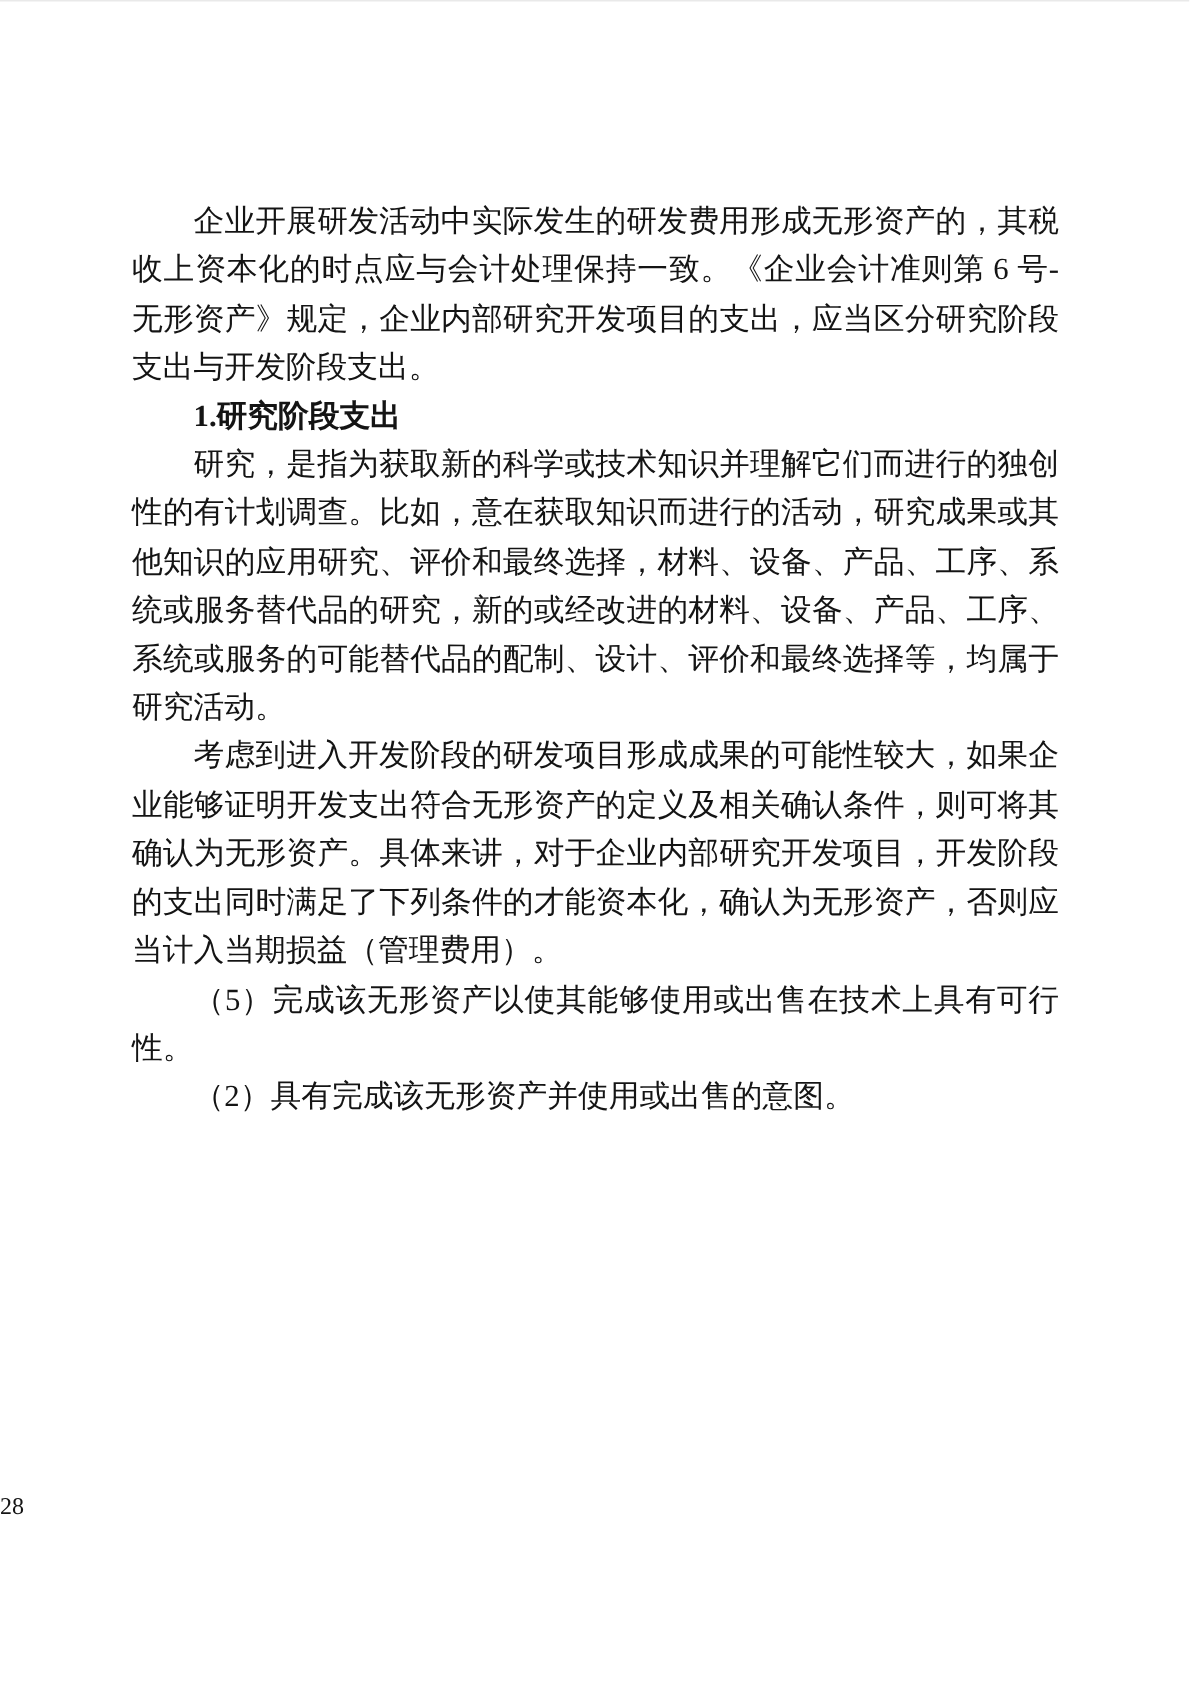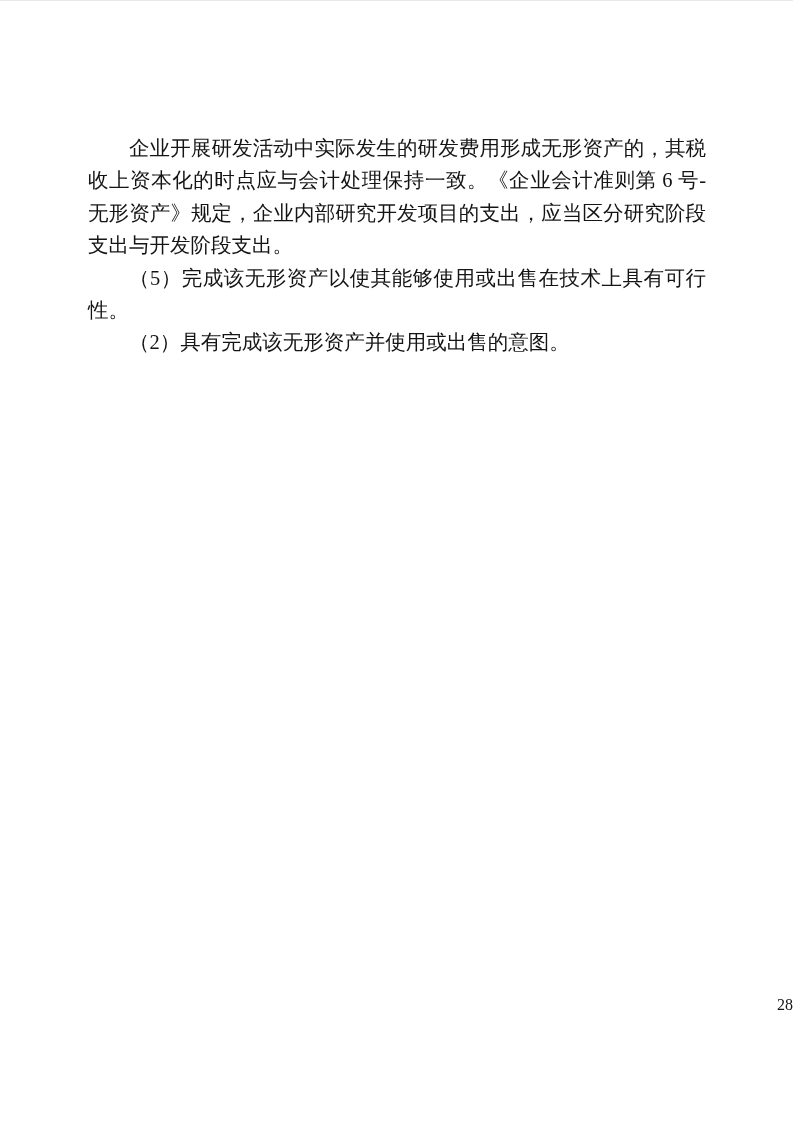--- a/index.html
+++ b/index.html
@@ -52,6 +52,7 @@
 <div class="page">
   <div class="content">
       <p class="body">企业开展研发活动中实际发生的研发费用形成无形资产的，其税收上资本化的时点应与会计处理保持一致。《企业会计准则第 6 号-无形资产》规定，企业内部研究开发项目的支出，应当区分研究阶段支出与开发阶段支出。</p>
+      <p class="heading">1.研究阶段支出</p>
       <p class="body">（5）完成该无形资产以使其能够使用或出售在技术上具有可行性。</p>
       <p class="body">（2）具有完成该无形资产并使用或出售的意图。</p>
     </div>

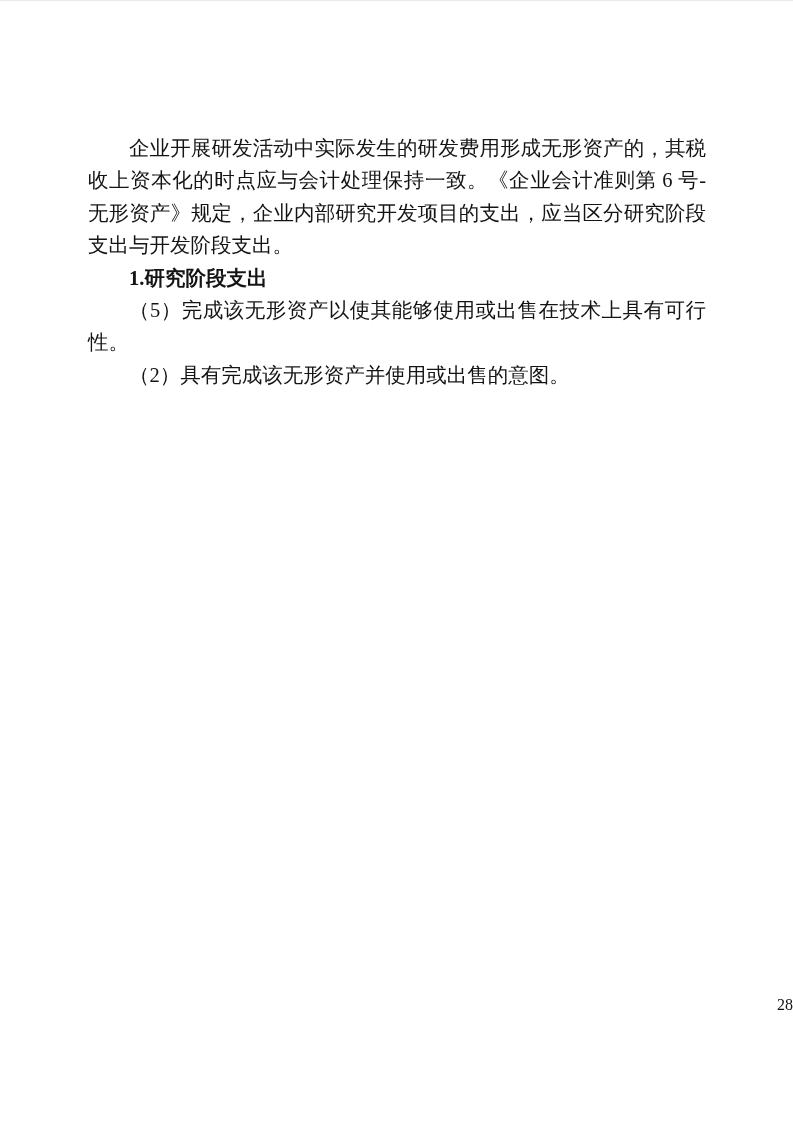--- a/index.html
+++ b/index.html
@@ -53,6 +53,7 @@
   <div class="content">
       <p class="body">企业开展研发活动中实际发生的研发费用形成无形资产的，其税收上资本化的时点应与会计处理保持一致。《企业会计准则第 6 号-无形资产》规定，企业内部研究开发项目的支出，应当区分研究阶段支出与开发阶段支出。</p>
       <p class="heading">1.研究阶段支出</p>
+      <p class="body">研究，是指为获取新的科学或技术知识并理解它们而进行的独创性的有计划调查。比如，意在获取知识而进行的活动，研究成果或其他知识的应用研究、评价和最终选择，材料、设备、产品、工序、系统或服务替代品的研究，新的或经改进的材料、设备、产品、工序、系统或服务的可能替代品的配制、设计、评价和最终选择等，均属于研究活动。</p>
       <p class="body">（5）完成该无形资产以使其能够使用或出售在技术上具有可行性。</p>
       <p class="body">（2）具有完成该无形资产并使用或出售的意图。</p>
     </div>

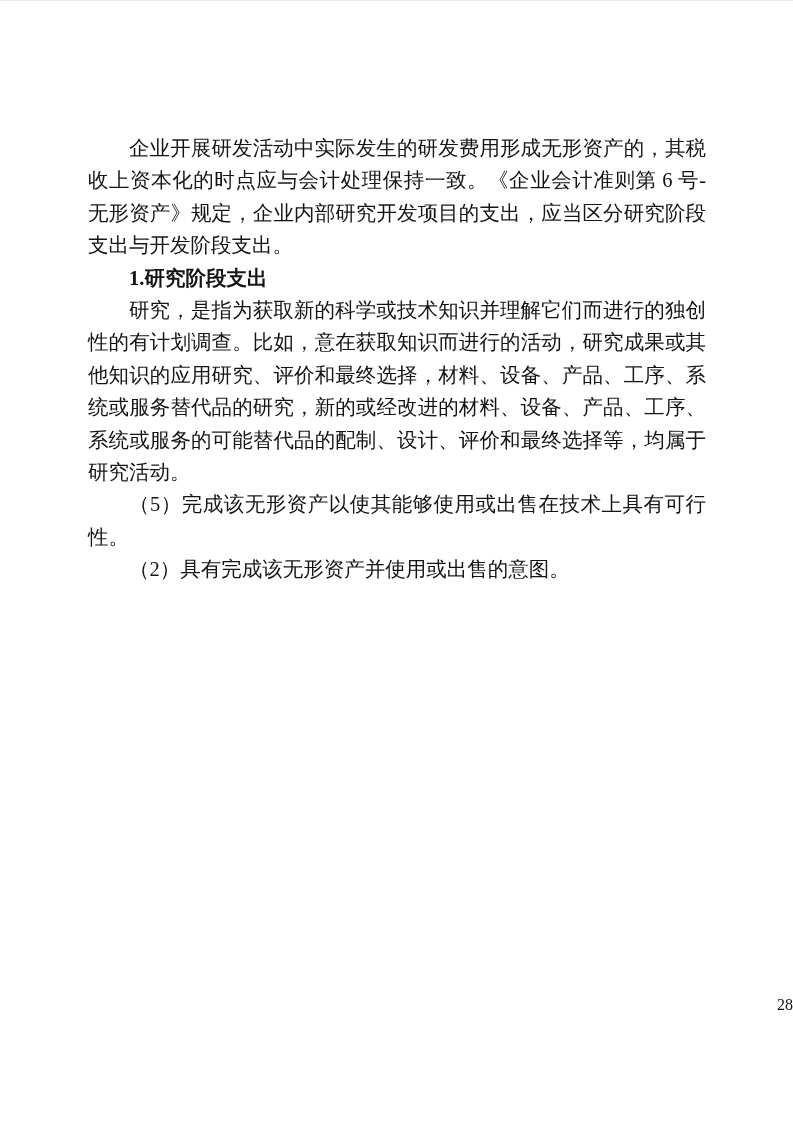--- a/index.html
+++ b/index.html
@@ -54,6 +54,7 @@
       <p class="body">企业开展研发活动中实际发生的研发费用形成无形资产的，其税收上资本化的时点应与会计处理保持一致。《企业会计准则第 6 号-无形资产》规定，企业内部研究开发项目的支出，应当区分研究阶段支出与开发阶段支出。</p>
       <p class="heading">1.研究阶段支出</p>
       <p class="body">研究，是指为获取新的科学或技术知识并理解它们而进行的独创性的有计划调查。比如，意在获取知识而进行的活动，研究成果或其他知识的应用研究、评价和最终选择，材料、设备、产品、工序、系统或服务替代品的研究，新的或经改进的材料、设备、产品、工序、系统或服务的可能替代品的配制、设计、评价和最终选择等，均属于研究活动。</p>
+      <p class="body">考虑到进入开发阶段的研发项目形成成果的可能性较大，如果企业能够证明开发支出符合无形资产的定义及相关确认条件，则可将其确认为无形资产。具体来讲，对于企业内部研究开发项目，开发阶段的支出同时满足了下列条件的才能资本化，确认为无形资产，否则应当计入当期损益（管理费用）。</p>
       <p class="body">（5）完成该无形资产以使其能够使用或出售在技术上具有可行性。</p>
       <p class="body">（2）具有完成该无形资产并使用或出售的意图。</p>
     </div>

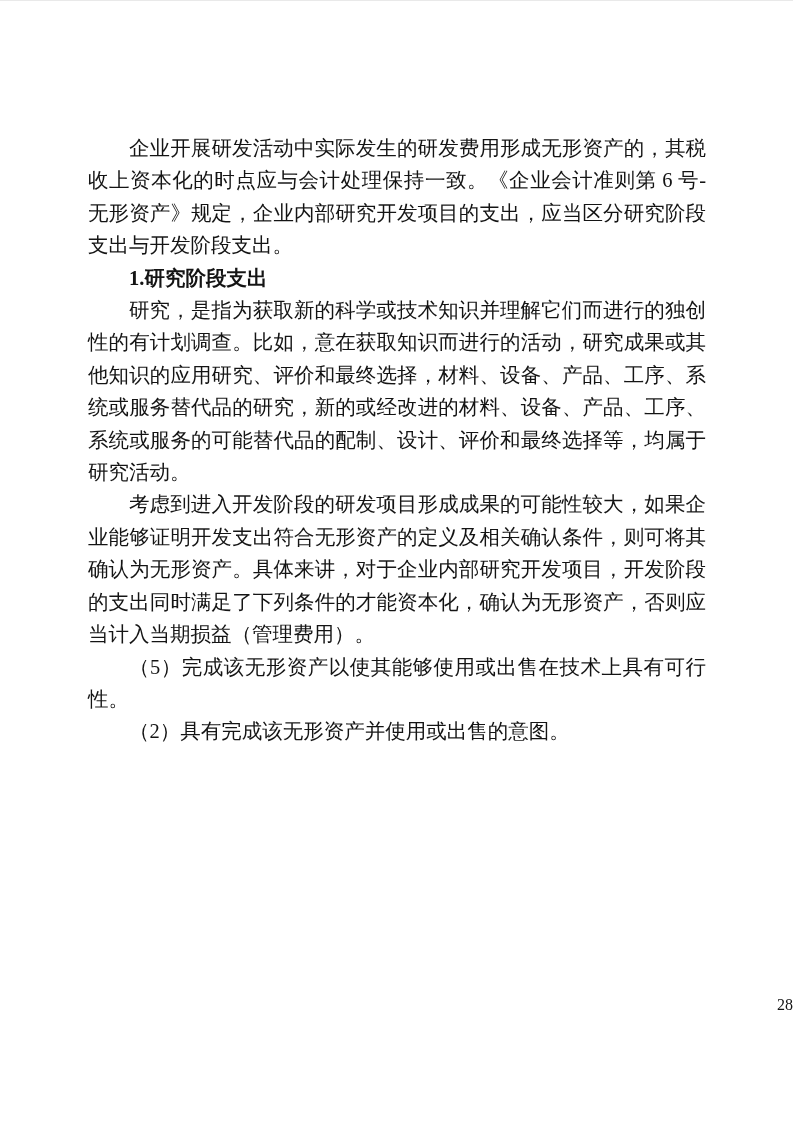--- a/index.html
+++ b/index.html
@@ -41,7 +41,7 @@
     top: 995px;
     left: 0;
     width: 100%;
-    text-align: right;
+    text-align: left;
     font-size: 16px;
     color: #141414;
   }

